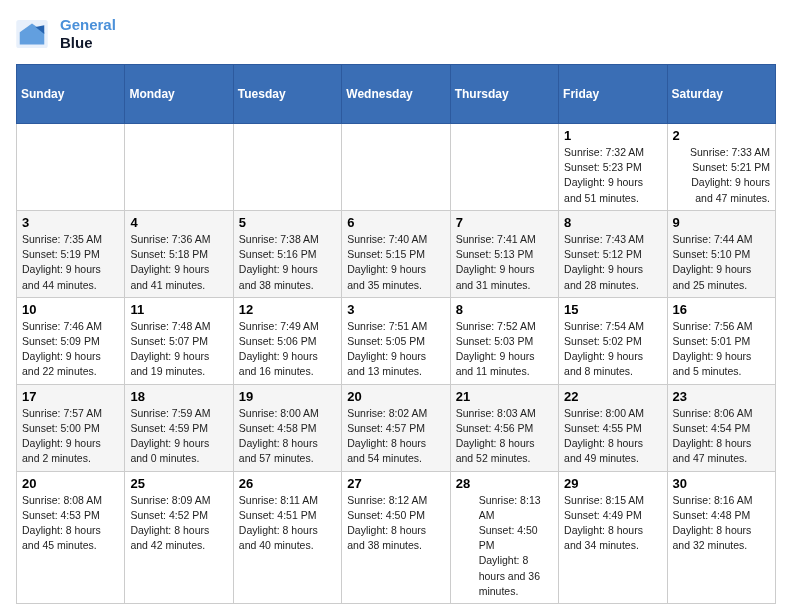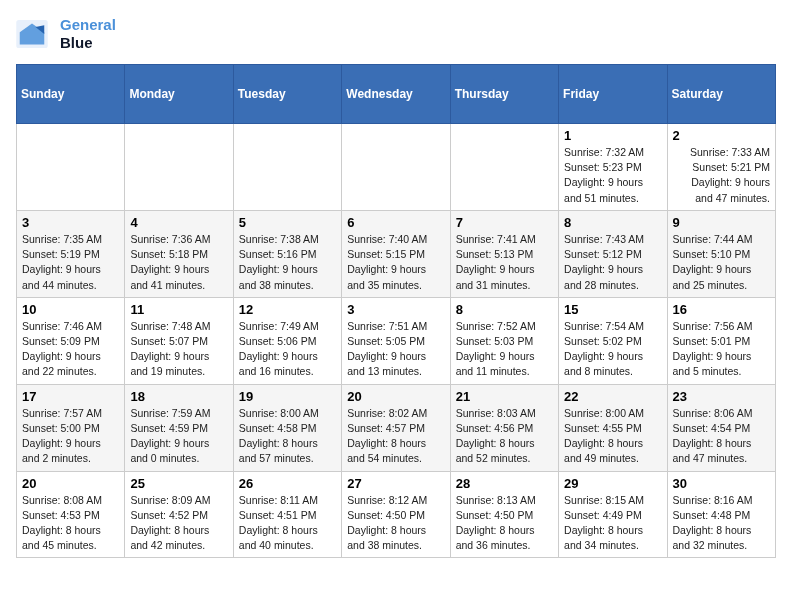--- a/index.html
+++ b/index.html
@@ -290,7 +290,7 @@
         </td>
         <td>
           <span class="day-num">28</span>
-          <div class="day-info" style="white-space: pre-line;">Sunrise: 8:13 AM
+          <div class="day-info" style="white-space: pre-line; margin-left: 23px;">Sunrise: 8:13 AM
 Sunset: 4:50 PM
 Daylight: 8 hours and 36 minutes.</div>
         </td>

